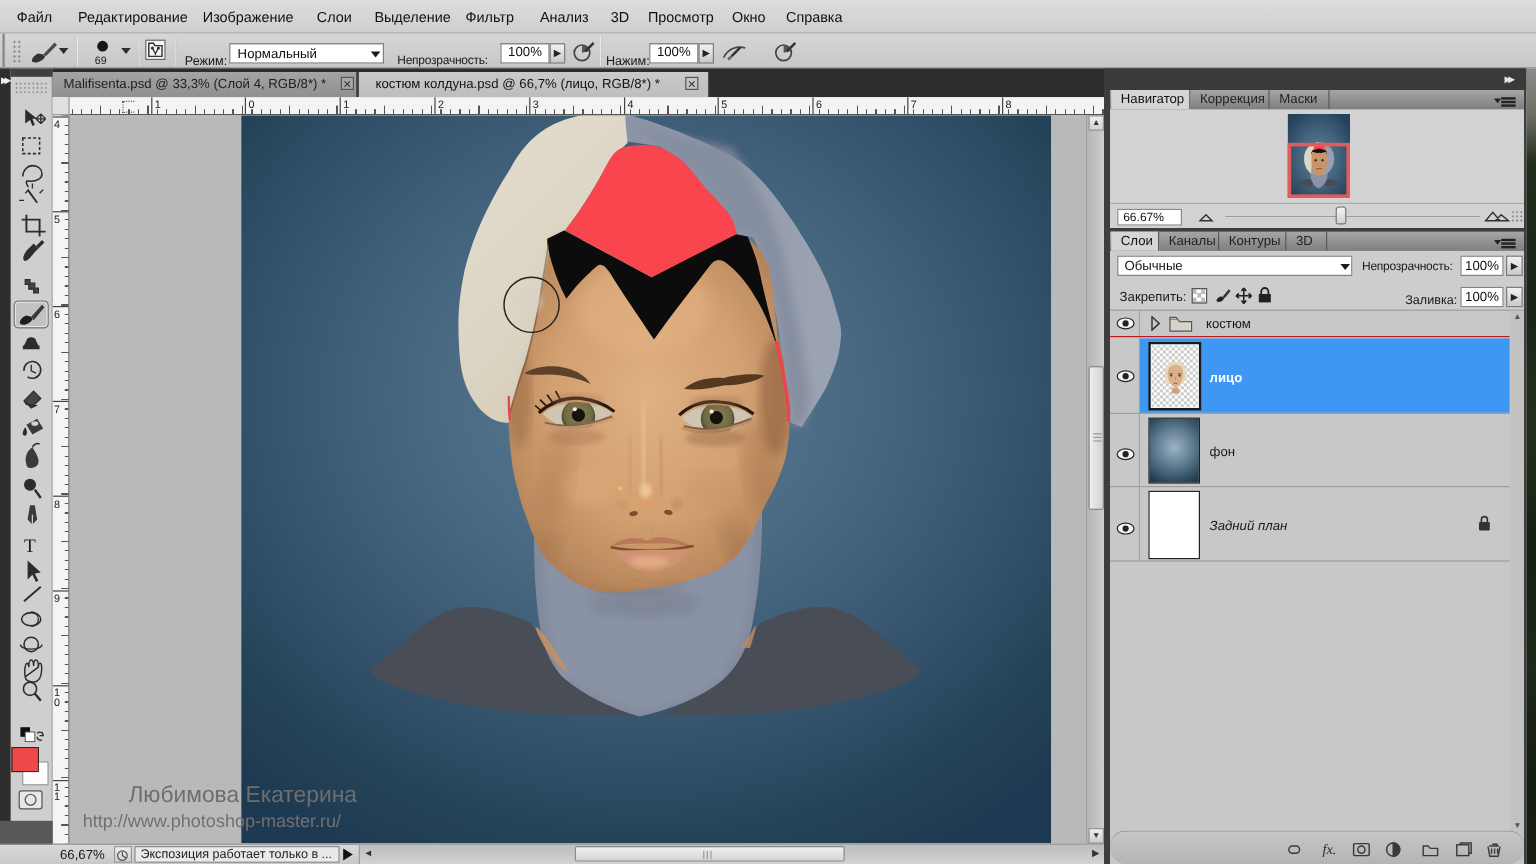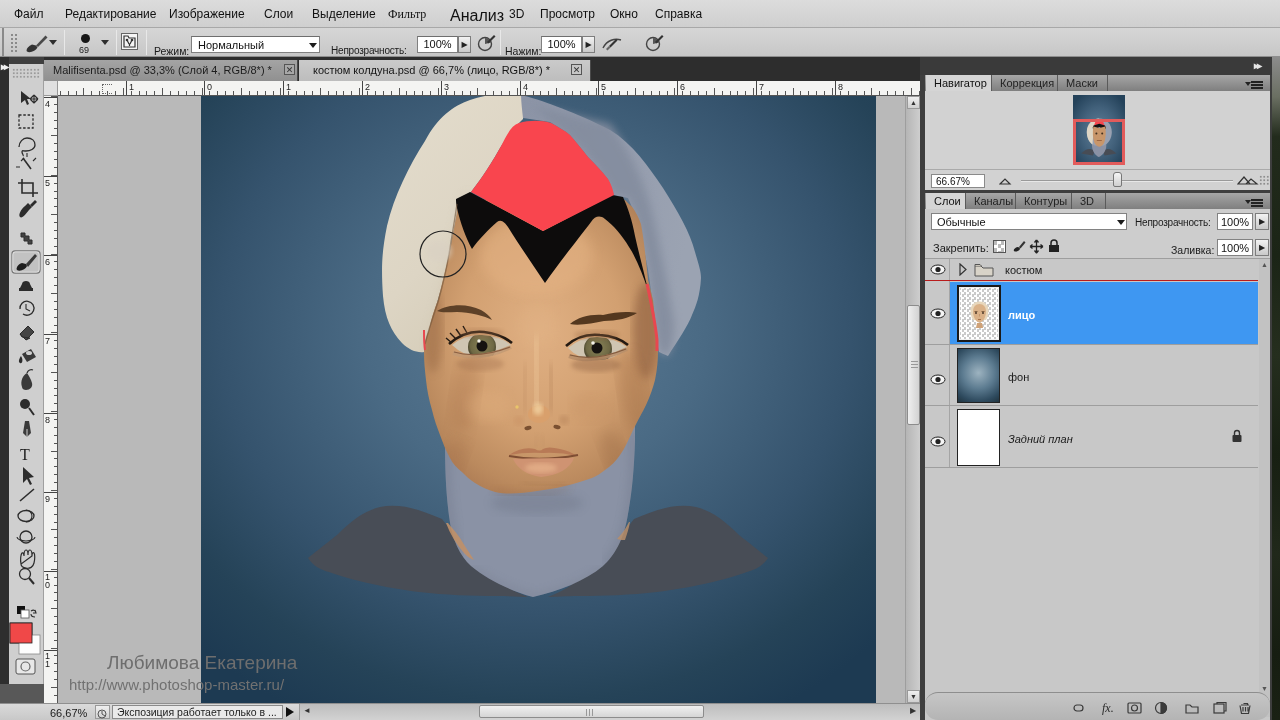--- a/index.html
+++ b/index.html
@@ -19,7 +19,7 @@
   <span class="abs" style="left:169px;top:7px;font-size:12px;color:#111;">Изображение</span>
   <span class="abs" style="left:264px;top:7px;font-size:12px;color:#111;">Слои</span>
   <span class="abs" style="left:312px;top:7px;font-size:12px;color:#111;">Выделение</span>
-  <span class="abs" style="left:388px;top:7px;font-size:12px;color:#111;font-family:Liberation Serif, serif;">Фильтр</span>
+  <span class="abs" style="left:388px;top:7px;font-size:12px;color:#111;">Фильтр</span>
   <span class="abs" style="left:450px;top:7px;font-size:16px;color:#111;">Анализ</span>
   <span class="abs" style="left:509px;top:7px;font-size:12px;color:#111;">3D</span>
   <span class="abs" style="left:540px;top:7px;font-size:12px;color:#111;">Просмотр</span>

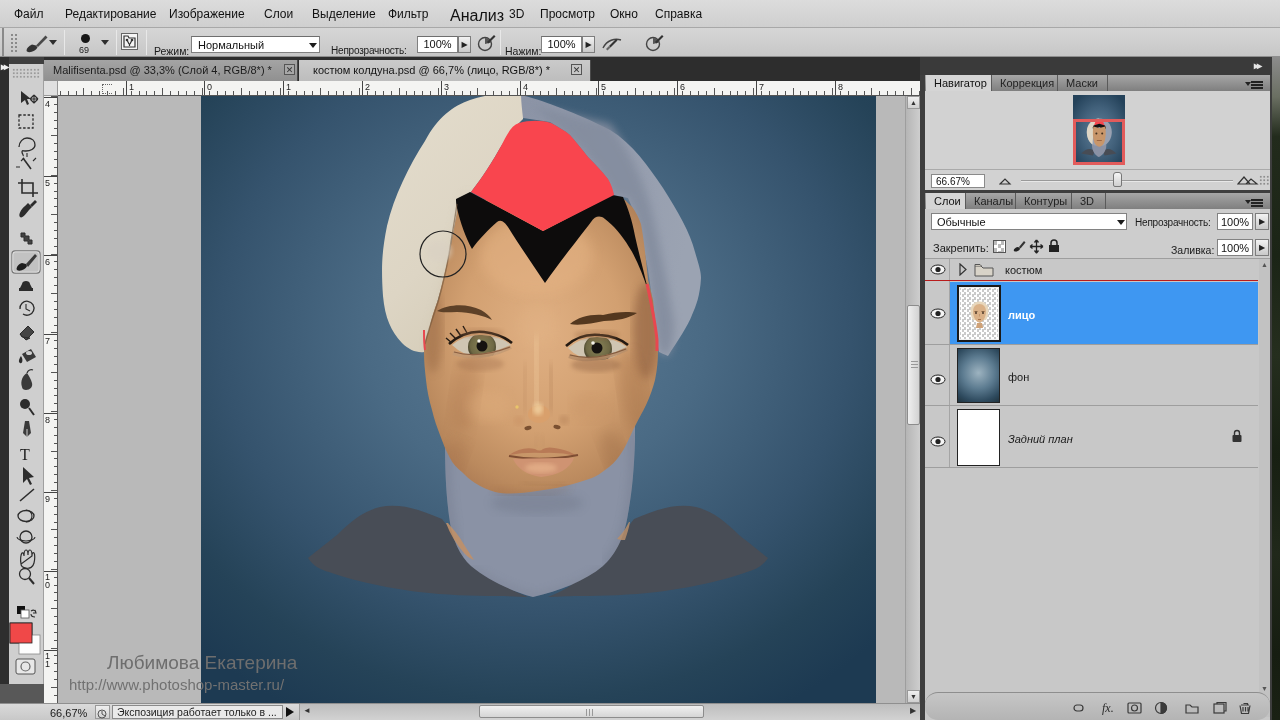--- a/index.html
+++ b/index.html
@@ -20,7 +20,7 @@
   <span class="abs" style="left:264px;top:7px;font-size:12px;color:#111;">Слои</span>
   <span class="abs" style="left:312px;top:7px;font-size:12px;color:#111;">Выделение</span>
   <span class="abs" style="left:388px;top:7px;font-size:12px;color:#111;">Фильтр</span>
-  <span class="abs" style="left:450px;top:7px;font-size:16px;color:#111;">Анализ</span>
+  <span class="abs" style="left:450px;top:7px;font-size:12px;color:#111;">Анализ</span>
   <span class="abs" style="left:509px;top:7px;font-size:12px;color:#111;">3D</span>
   <span class="abs" style="left:540px;top:7px;font-size:12px;color:#111;">Просмотр</span>
   <span class="abs" style="left:610px;top:7px;font-size:12px;color:#111;">Окно</span>

